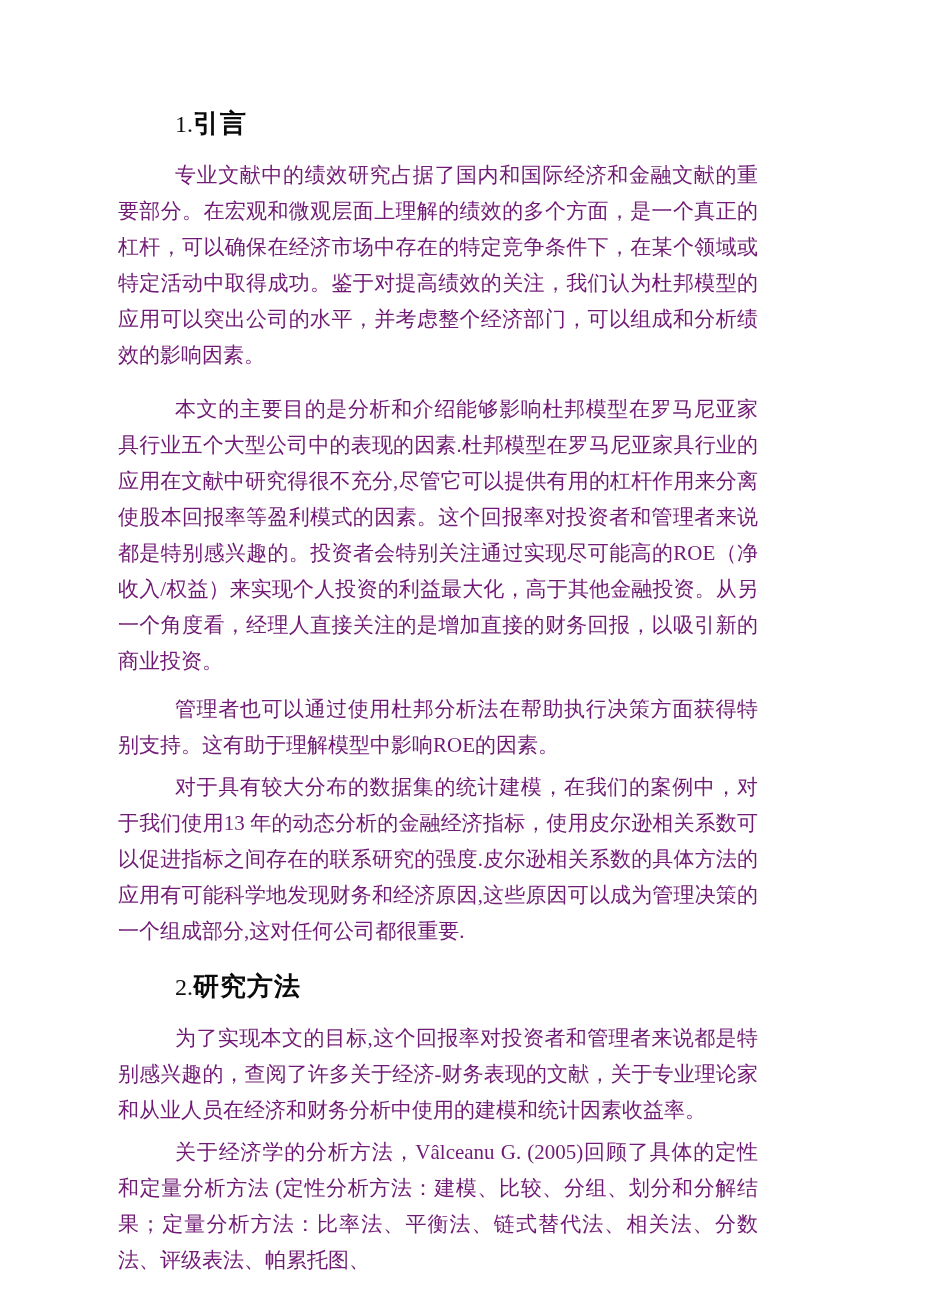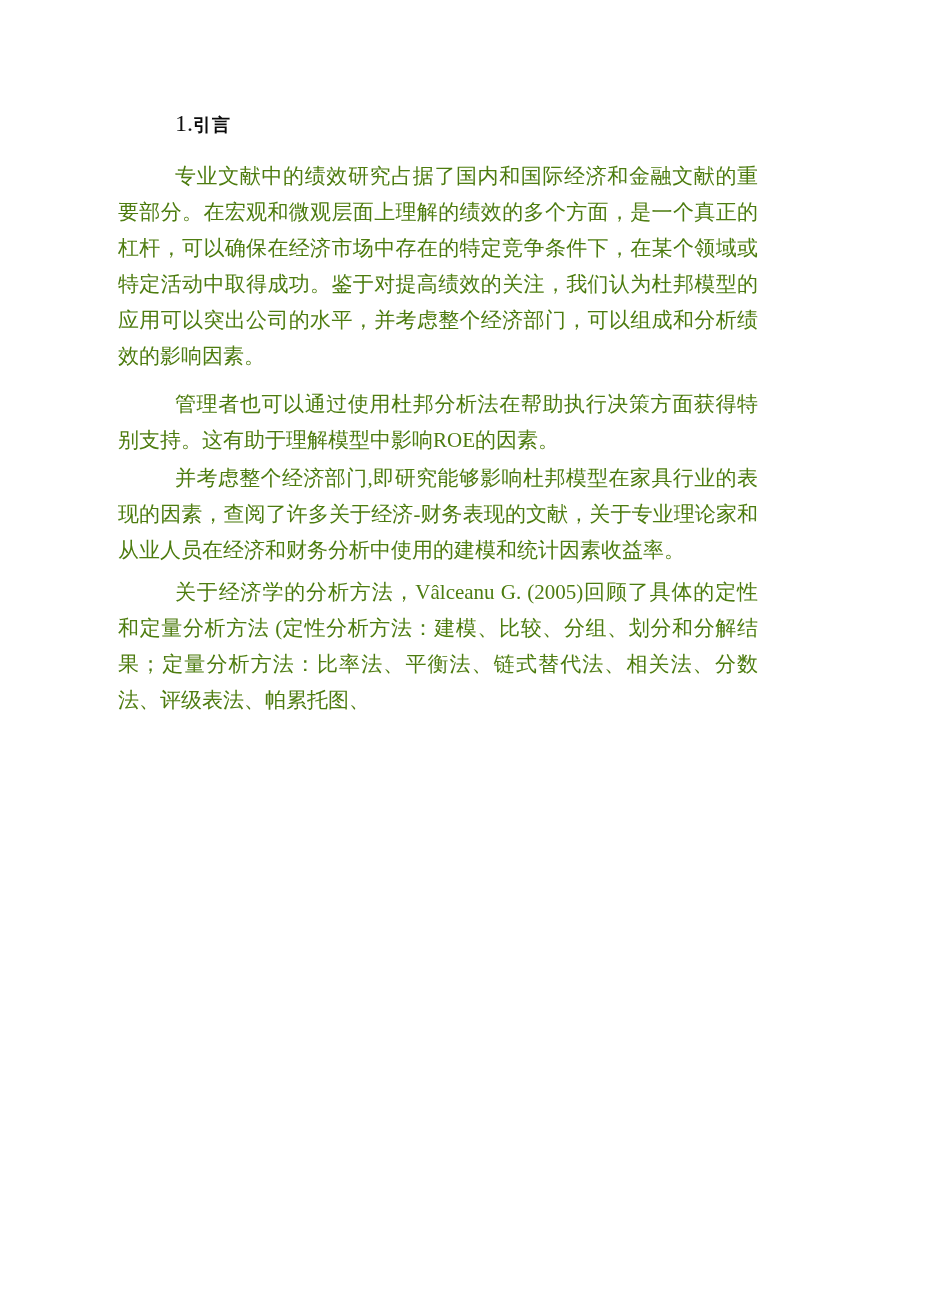--- a/index.html
+++ b/index.html
@@ -35,7 +35,7 @@
   }
   .section-heading .heading-title {
     font-family: "DejaVu Sans", "Liberation Sans", sans-serif;
-    font-size: 18px;
+    font-size: 26px;
     font-weight: 700;
     letter-spacing: 1px;
     color: #0a0a0a;

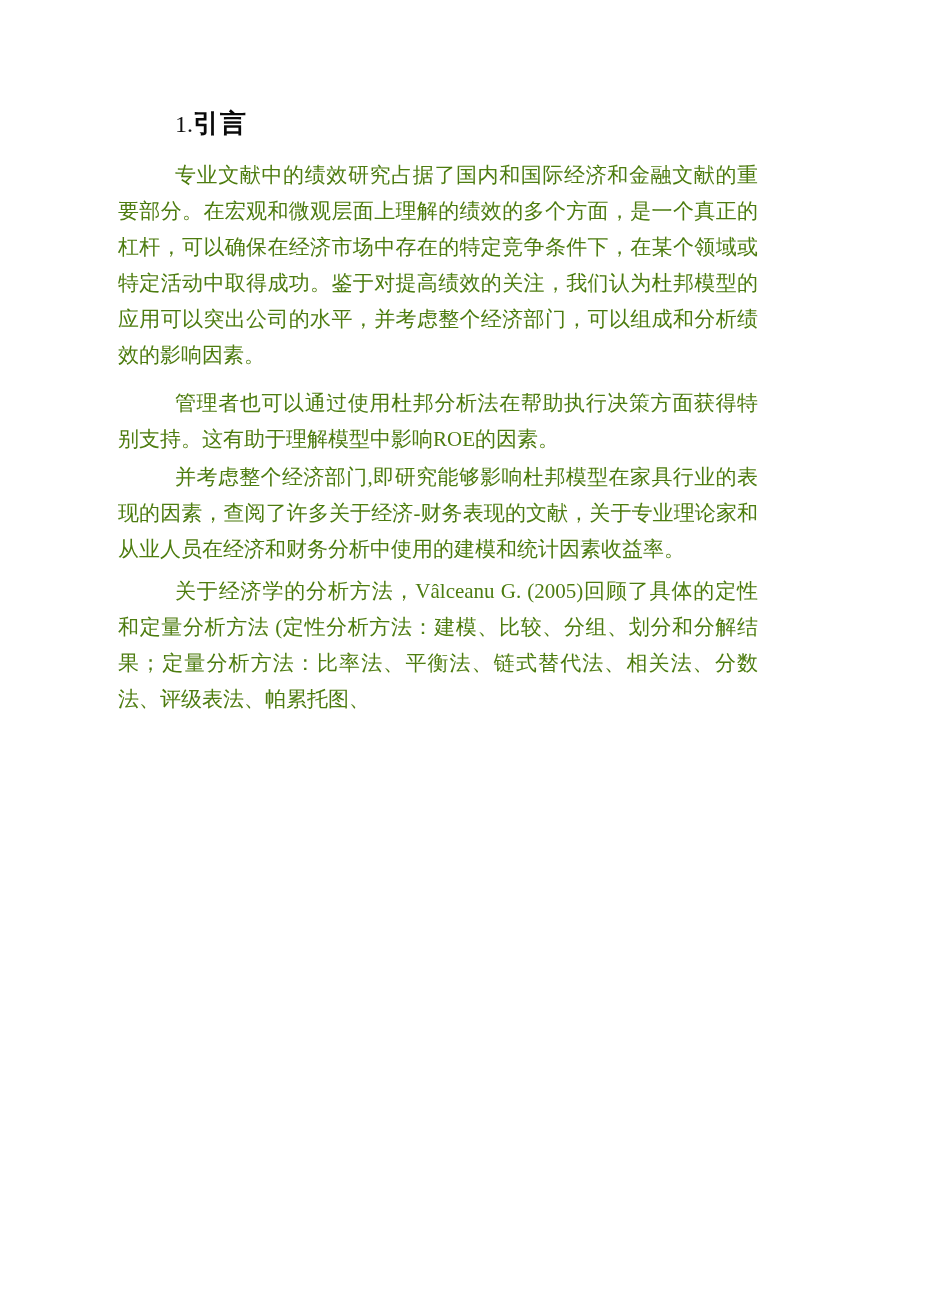--- a/index.html
+++ b/index.html
@@ -50,7 +50,7 @@
     text-indent: 57px;
     text-align: justify;
     text-justify: inter-ideograph;
-    color: #4d7c0f;
+    color: #701a75;
     word-break: break-all;
   }
   .para-gap-lg { margin-top: 18px; }

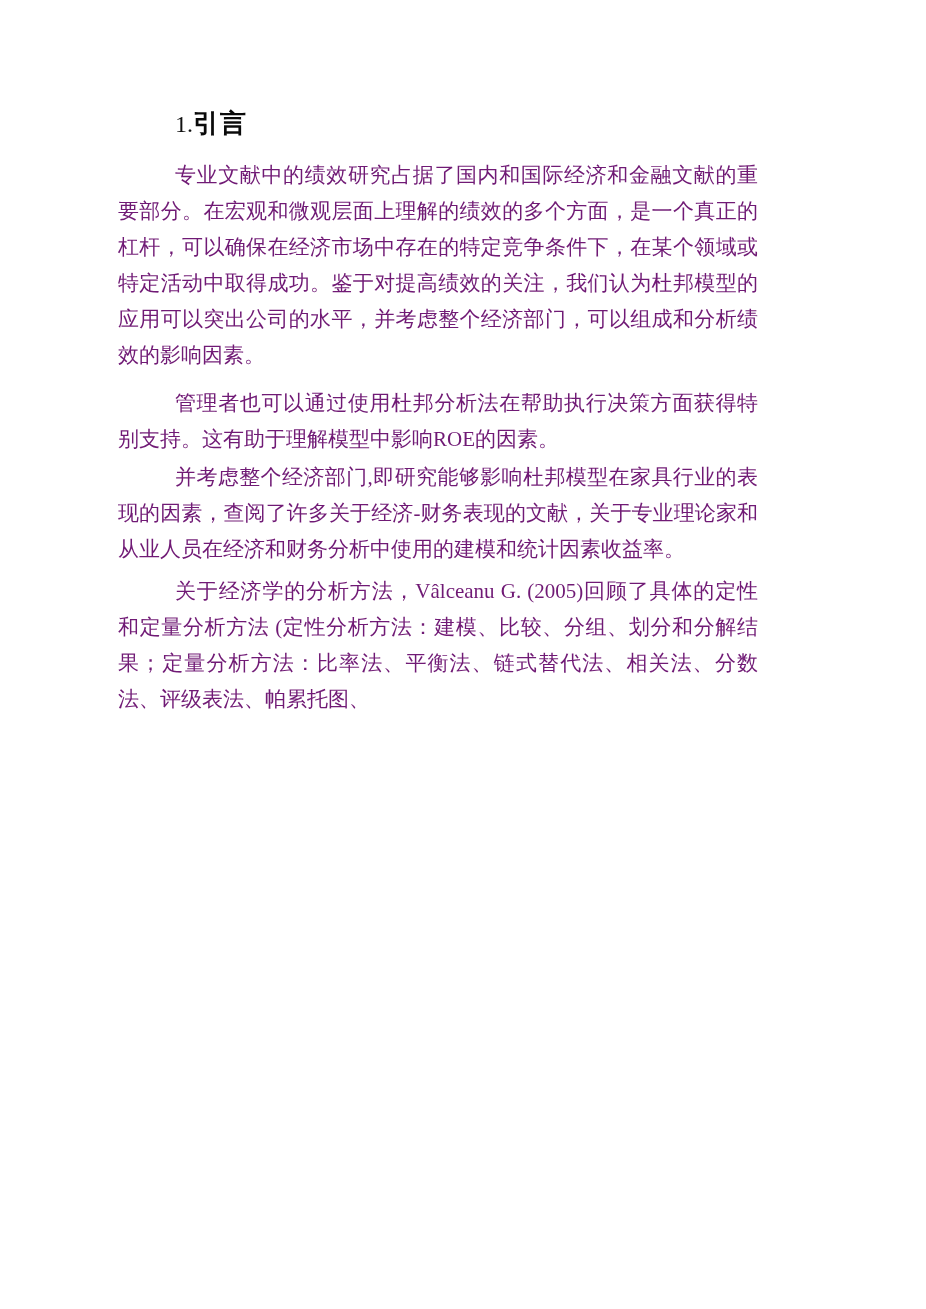--- a/index.html
+++ b/index.html
@@ -68,6 +68,7 @@
 
     <p class="body-para">专业文献中的绩效研究占据了国内和国际经济和金融文献的重要部分。在宏观和微观层面上理解的绩效的多个方面，是一个真正的杠杆，可以确保在经济市场中存在的特定竞争条件下，在某个领域或特定活动中取得成功。鉴于对提高绩效的关注，我们认为杜邦模型的应用可以突出公司的水平，并考虑整个经济部门，可以组成和分析绩效的影响因素。</p>
 
+    <p class="body-para para-gap-lg">本文的主要目的是分析和介绍能够影响杜邦模型在罗马尼亚家具行业五个大型公司中的表现的因素.杜邦模型在罗马尼亚家具行业的应用在文献中研究得很不充分,尽管它可以提供有用的杠杆作用来分离使股本回报率等盈利模式的因素。这个回报率对投资者和管理者来说都是特别感兴趣的。投资者会特别关注通过实现尽可能高的ROE（净收入/权益）来实现个人投资的利益最大化，高于其他金融投资。从另一个角度看，经理人直接关注的是增加直接的财务回报，以吸引新的商业投资。</p>
 
     <p class="body-para para-gap-sm">管理者也可以通过使用杜邦分析法在帮助执行决策方面获得特别支持。这有助于理解模型中影响ROE的因素。</p>
 

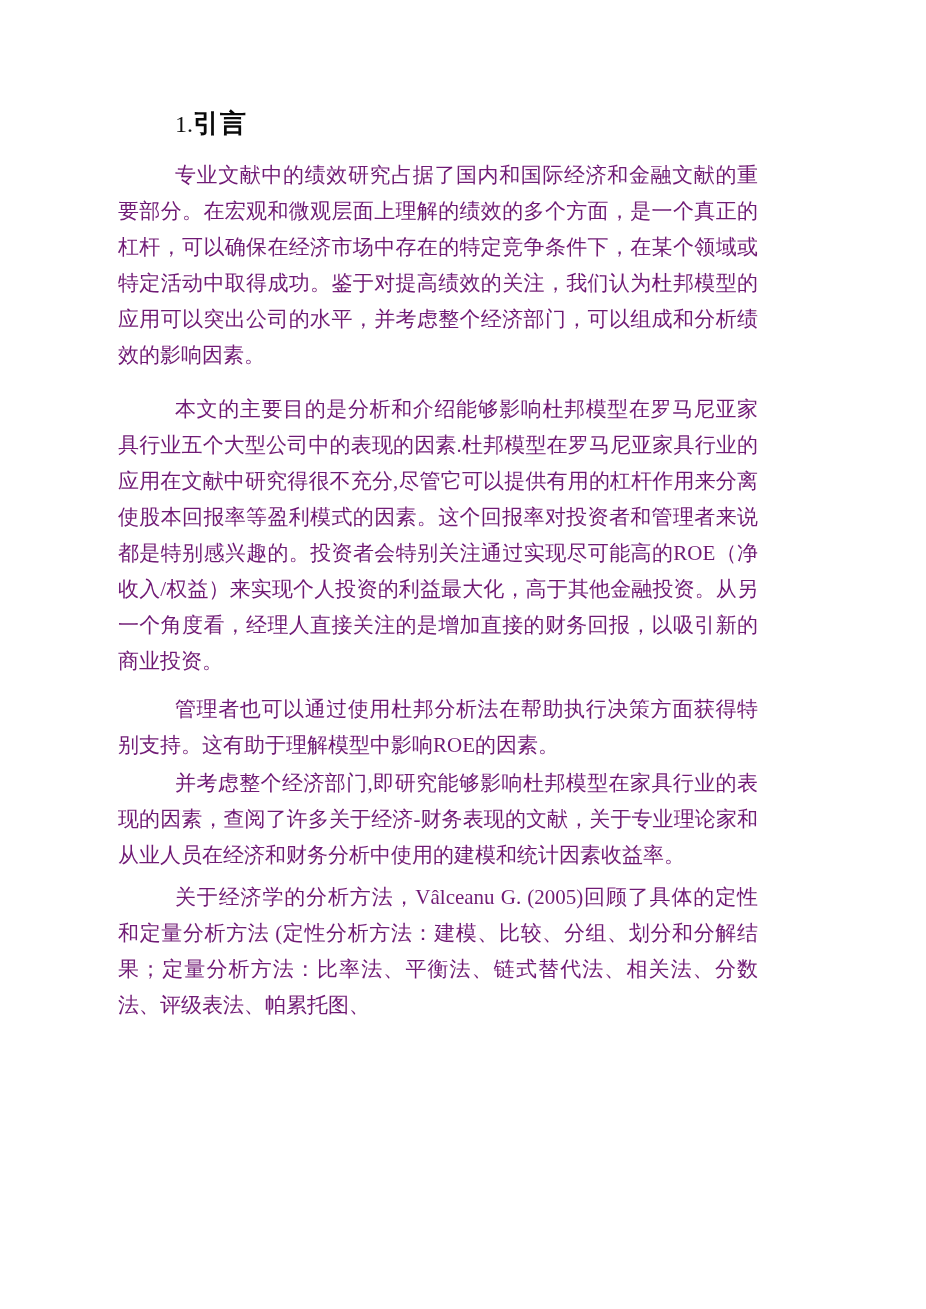--- a/index.html
+++ b/index.html
@@ -72,6 +72,7 @@
 
     <p class="body-para para-gap-sm">管理者也可以通过使用杜邦分析法在帮助执行决策方面获得特别支持。这有助于理解模型中影响ROE的因素。</p>
 
+    <p class="body-para para-gap-md">对于具有较大分布的数据集的统计建模，在我们的案例中，对于我们使用13 年的动态分析的金融经济指标，使用皮尔逊相关系数可以促进指标之间存在的联系研究的强度.皮尔逊相关系数的具体方法的应用有可能科学地发现财务和经济原因,这些原因可以成为管理决策的一个组成部分,这对任何公司都很重要.</p>
   </section>
 
   <section>

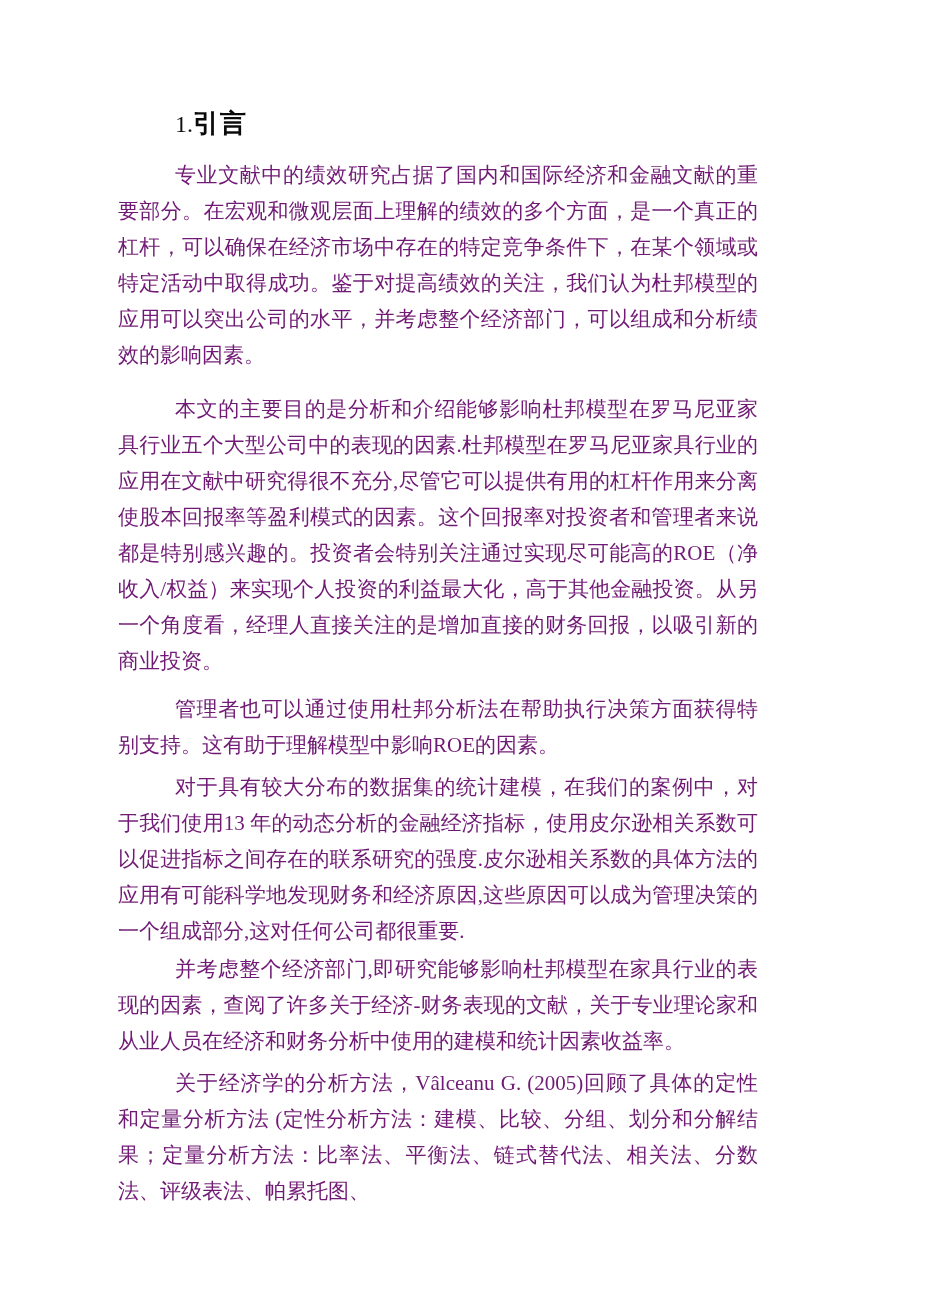--- a/index.html
+++ b/index.html
@@ -76,6 +76,7 @@
   </section>
 
   <section>
+    <h2 class="section-heading second"><span class="heading-number">2.</span><span class="heading-title">研究方法</span></h2>
 
     <p class="body-para para-gap-xs">并考虑整个经济部门,即研究能够影响杜邦模型在家具行业的表现的因素，查阅了许多关于经济-财务表现的文献，关于专业理论家和从业人员在经济和财务分析中使用的建模和统计因素收益率。</p>
 

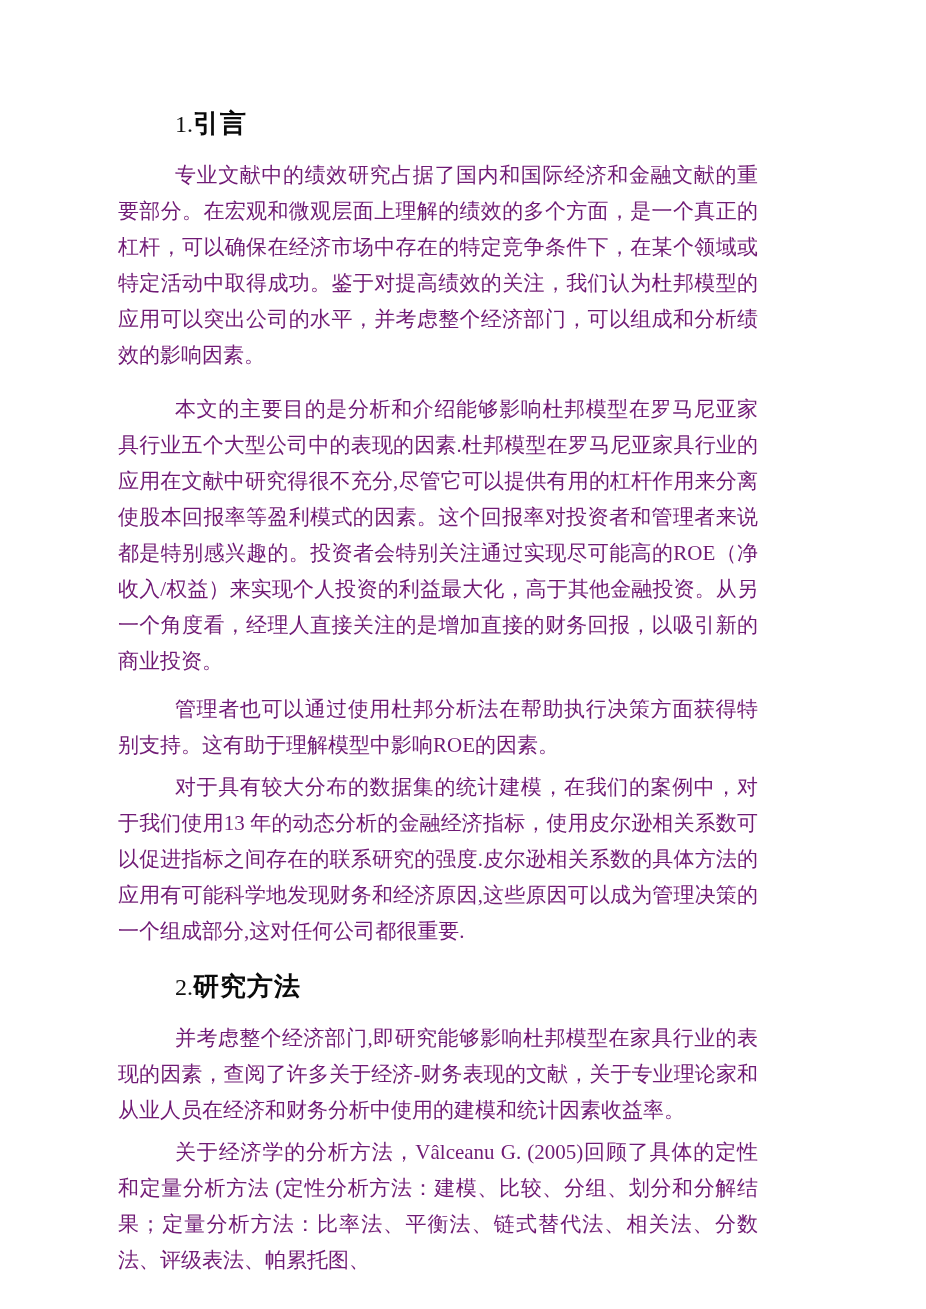--- a/index.html
+++ b/index.html
@@ -78,7 +78,7 @@
   <section>
     <h2 class="section-heading second"><span class="heading-number">2.</span><span class="heading-title">研究方法</span></h2>
 
-    <p class="body-para para-gap-xs">并考虑整个经济部门,即研究能够影响杜邦模型在家具行业的表现的因素，查阅了许多关于经济-财务表现的文献，关于专业理论家和从业人员在经济和财务分析中使用的建模和统计因素收益率。</p>
+    <p class="body-para para-gap-xs">为了实现本文的目标,这个回报率对投资者和管理者来说都是特别感兴趣的，查阅了许多关于经济-财务表现的文献，关于专业理论家和从业人员在经济和财务分析中使用的建模和统计因素收益率。</p>
 
 
     <p class="body-para para-gap-md">关于经济学的分析方法，Vâlceanu G. (2005)回顾了具体的定性和定量分析方法 (定性分析方法：建模、比较、分组、划分和分解结果；定量分析方法：比率法、平衡法、链式替代法、相关法、分数法、评级表法、帕累托图、</p>

